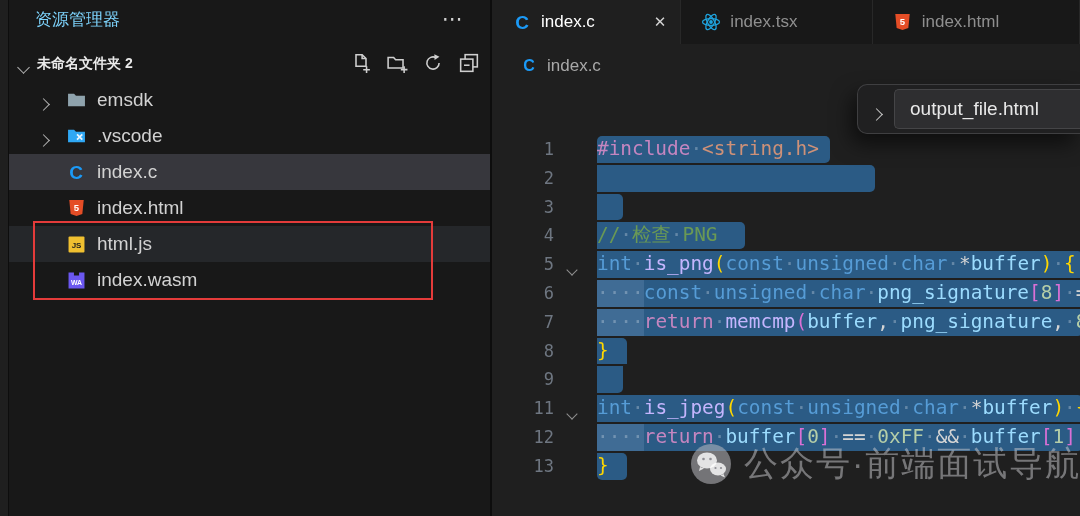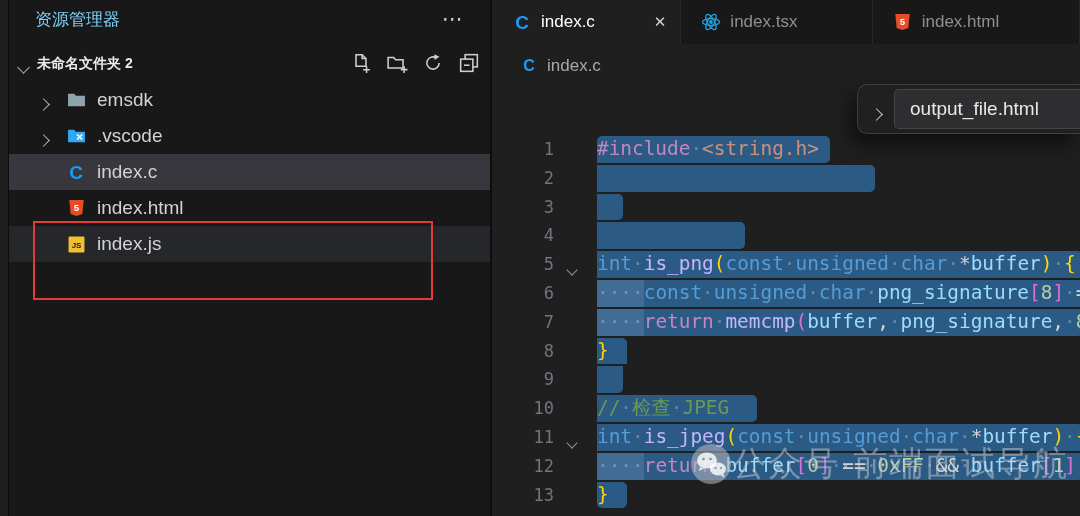--- a/index.html
+++ b/index.html
@@ -155,7 +155,7 @@
             <text x="8" y="11.5" font-size="7.5" font-weight="bold" fill="#1c1c1c" text-anchor="middle" font-family="sans-serif">JS</text>
           </svg>
         </span>
-        <span class="flabel">index.js</span>
+        <span class="flabel">html.js</span>
       </div>
     </div>
 </div>

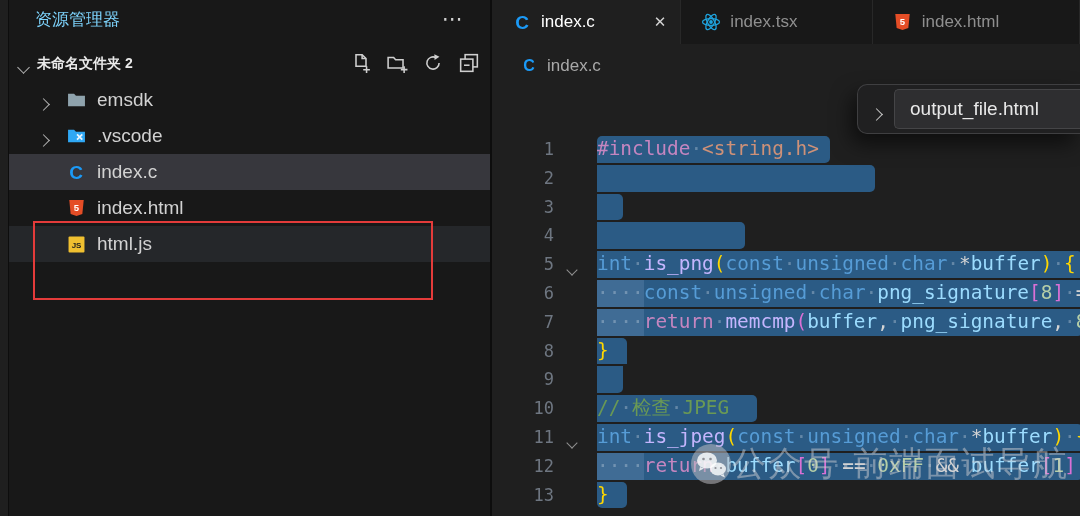--- a/index.html
+++ b/index.html
@@ -218,6 +218,7 @@
       <div class="cline">
         <span class="lnum">4</span>
         <span class="sel" style="width:148px;border-radius:0px 5px 5px 0px;"></span>
+        <span class="ct"><span class="tk-com">//</span><span class="tk-ws">·</span><span class="tk-com">检查</span><span class="tk-ws">·</span><span class="tk-com">PNG</span></span>
       </div>
       <div class="cline">
         <span class="lnum">5</span>

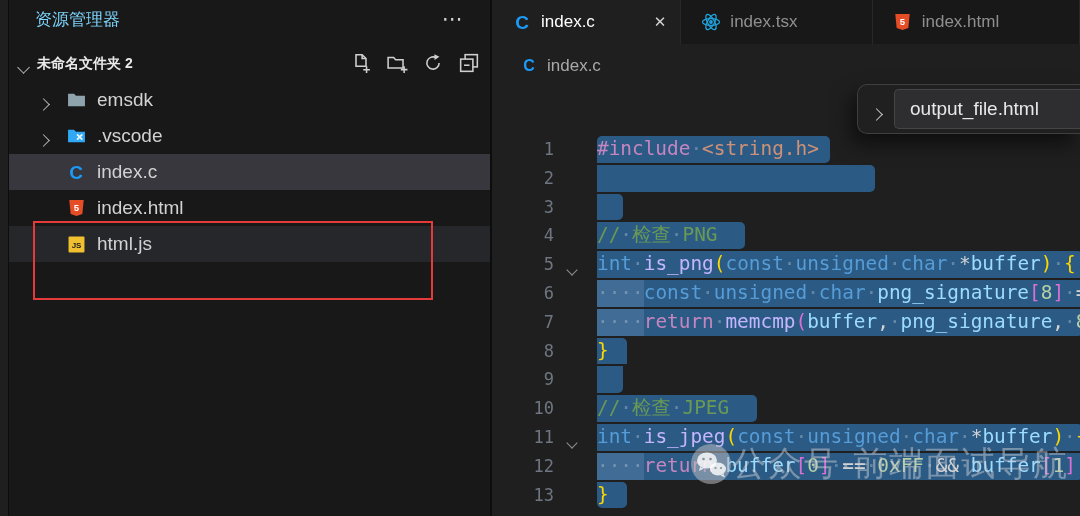--- a/index.html
+++ b/index.html
@@ -156,6 +156,15 @@
           </svg>
         </span>
         <span class="flabel">html.js</span>
+      </div>
+      <div class="trow">
+        <span class="ficon">
+          <svg width="17" height="17" viewBox="0 0 16 16">
+            <polygon points="0.5,0.5 5.6,0.5 5.6,3.2 10.4,3.2 10.4,0.5 15.5,0.5 15.5,15.5 0.5,15.5" fill="#6b57f0"></polygon>
+            <text x="8" y="12.2" font-size="6.5" font-weight="bold" fill="#ffffff" text-anchor="middle" font-family="sans-serif">WA</text>
+          </svg>
+        </span>
+        <span class="flabel">index.wasm</span>
       </div>
     </div>
 </div>

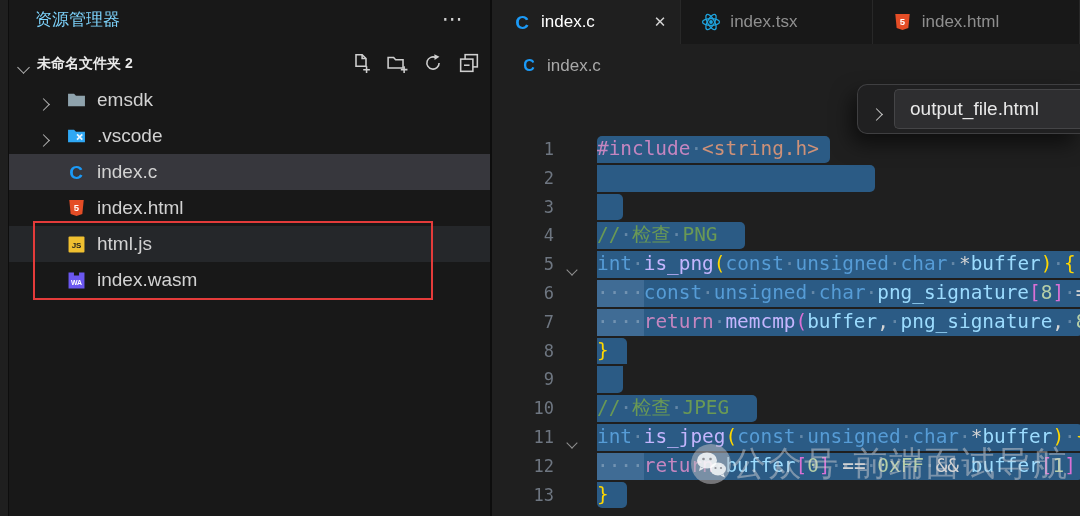--- a/index.html
+++ b/index.html
@@ -256,11 +256,6 @@
         <span class="lnum">9</span>
         <span class="sel" style="width:26px;border-radius:0px 0px 5px 0px;"></span>
         <span class="ct"></span>
-      </div>
-      <div class="cline">
-        <span class="lnum">10</span>
-        <span class="sel" style="width:160px;border-radius:0px 5px 5px 0px;"></span>
-        <span class="ct"><span class="tk-com">//</span><span class="tk-ws">·</span><span class="tk-com">检查</span><span class="tk-ws">·</span><span class="tk-com">JPEG</span></span>
       </div>
       <div class="cline">
         <span class="lnum">11</span>

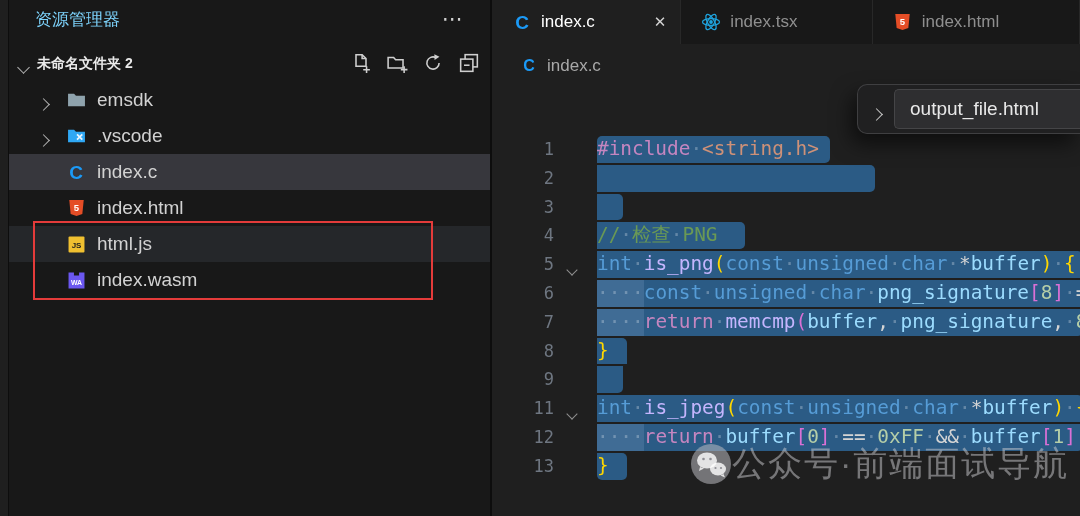--- a/index.html
+++ b/index.html
@@ -67,7 +67,7 @@
   .popup .pitem{position:absolute;left:36px;top:4px;right:0;bottom:4px;background:#2e2e30;border:1px solid #454547;border-right:none;border-radius:5px 0 0 5px;cursor:pointer;}
   .popup .plabel{display:block;line-height:38px;padding-left:15px;font-size:19px;color:#e8e8e8;white-space:nowrap;overflow:hidden;}
   
-  .watermark{position:absolute;left:690px;top:441px;z-index:50;display:flex;align-items:center;pointer-events:none;}
+  .watermark{position:absolute;left:690px;top:441px;z-index:50;display:flex;align-items:center;gap:12px;pointer-events:none;}
   .watermark .wtext{font-size:34px;letter-spacing:2px;color:rgba(205,205,210,0.5);white-space:nowrap;}
   svg{display:block;}
 </style>

